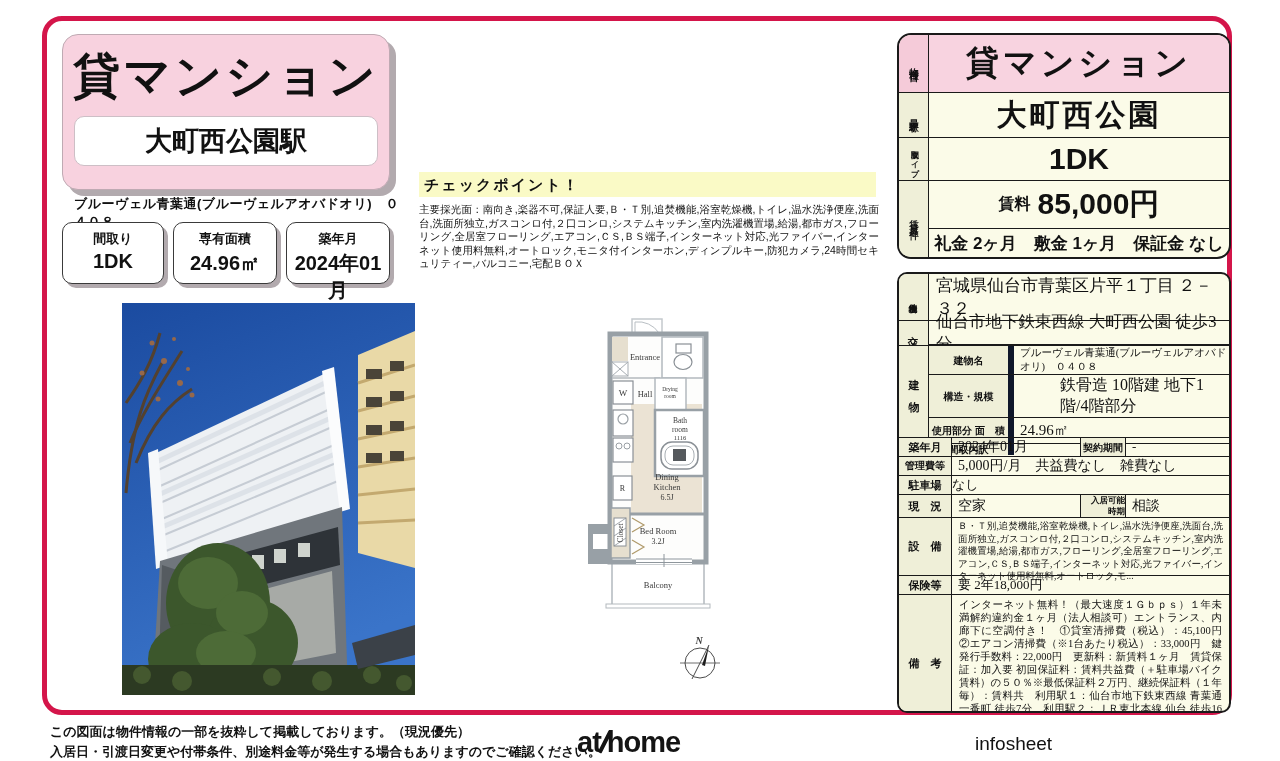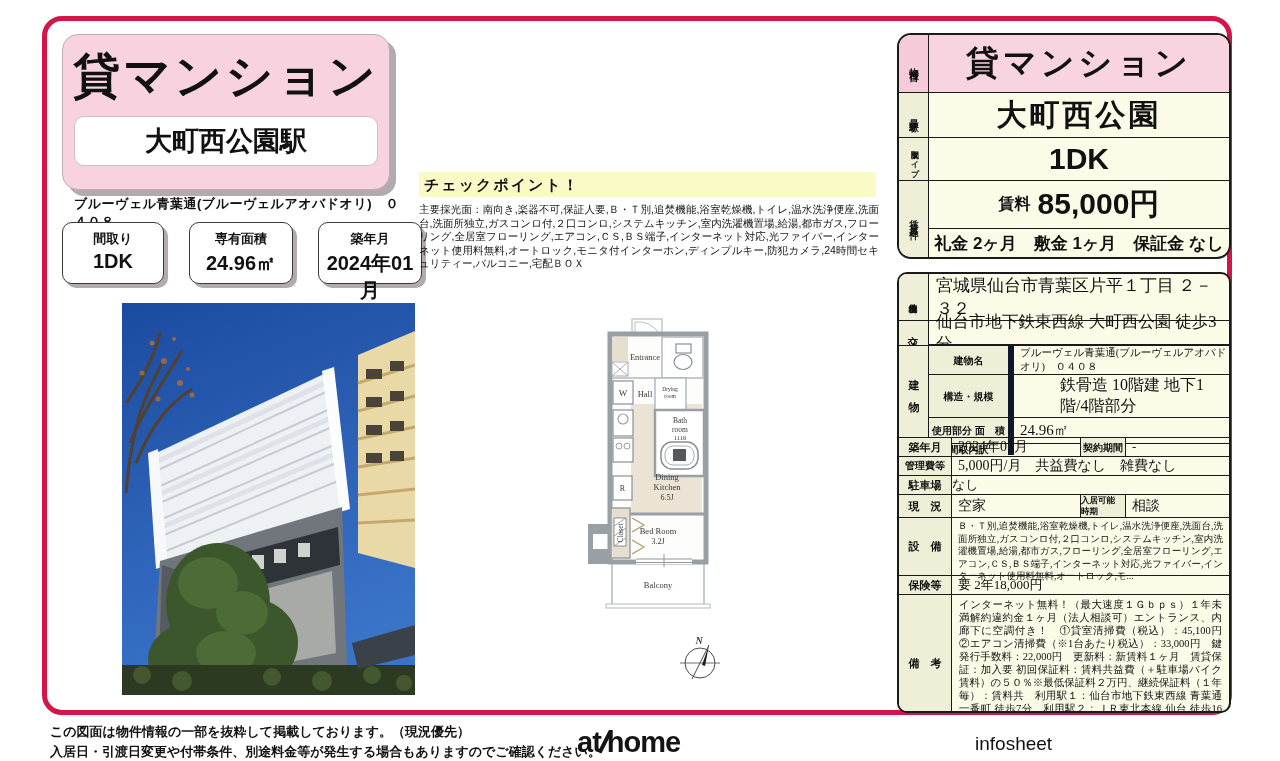--- a/index.html
+++ b/index.html
@@ -24,7 +24,7 @@
   .bldg-line { position:absolute; left:74px; top:195px; width:330px; font-size:13px;
                font-weight:600; letter-spacing:0.5px; }
 
-  .spec-row { position:absolute; left:62px; top:222px; display:flex; gap:25px; }
+  .spec-row { position:absolute; left:62px; top:222px; display:flex; gap:9px; }
   .spec-box { width:104px; height:62px; background:#fff; border:1.5px solid #3a3a3a;
               border-radius:10px; box-shadow:4px 4px 0 #b2aaae; text-align:center;
               padding-top:7px; }

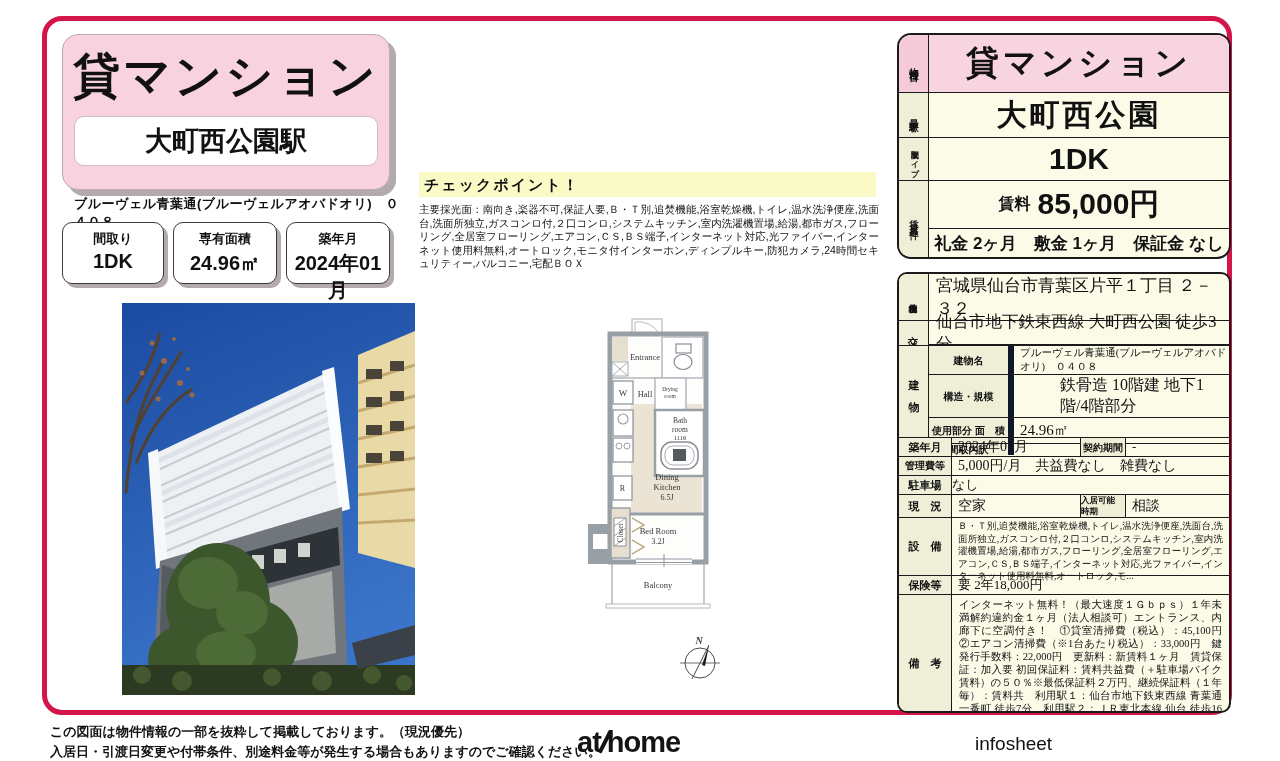--- a/index.html
+++ b/index.html
@@ -85,7 +85,7 @@
   .sub-val { flex:1; display:flex; align-items:center; padding-left:6px; }
   .midlab { flex:0 0 46px; background:#efefd8; border-left:1.5px solid #1a1a1a;
             border-right:1.5px solid #1a1a1a; display:flex; align-items:center;
-            justify-content:center; text-align:left; font-size:10px; font-weight:bold;
+            justify-content:center; text-align:right; font-size:10px; font-weight:bold;
             font-family:"Liberation Sans", sans-serif; line-height:11px; }
   .small-serif { font-size:9.5px; line-height:12.5px; text-align:justify; padding:2px 6px; }
   .remarks-serif { font-size:10.5px; line-height:13px; text-align:justify; padding:3px 7px; }

